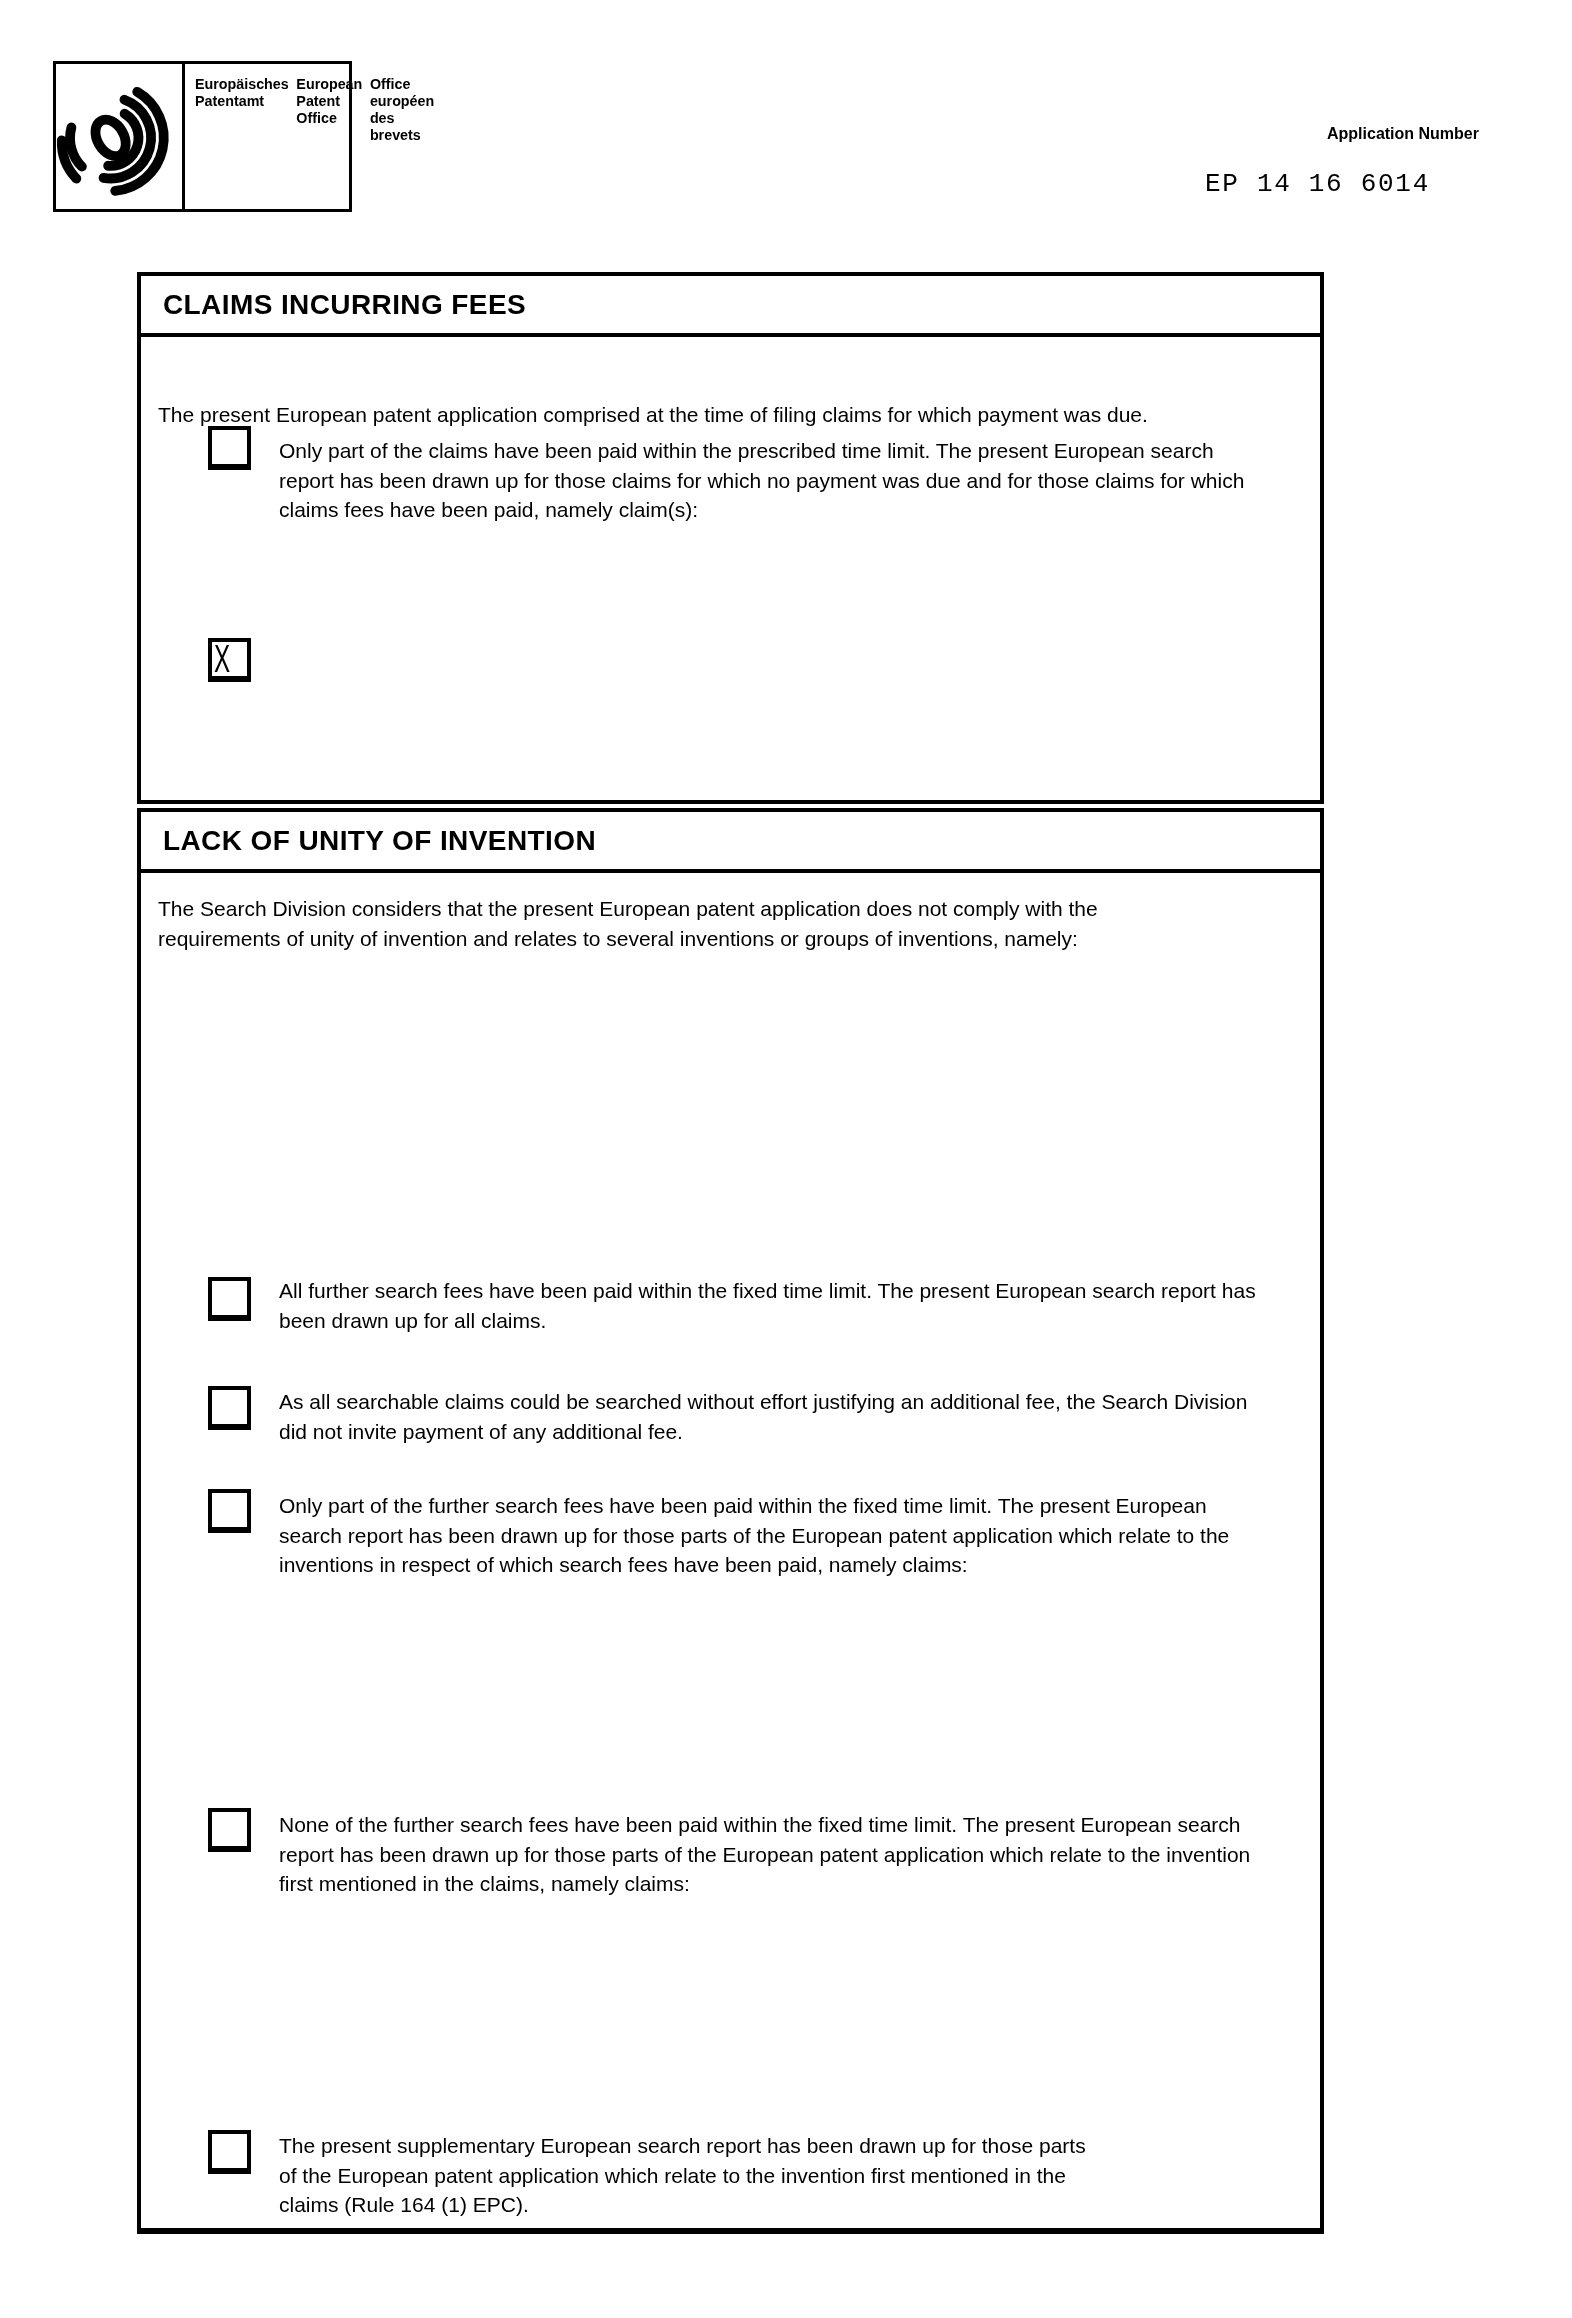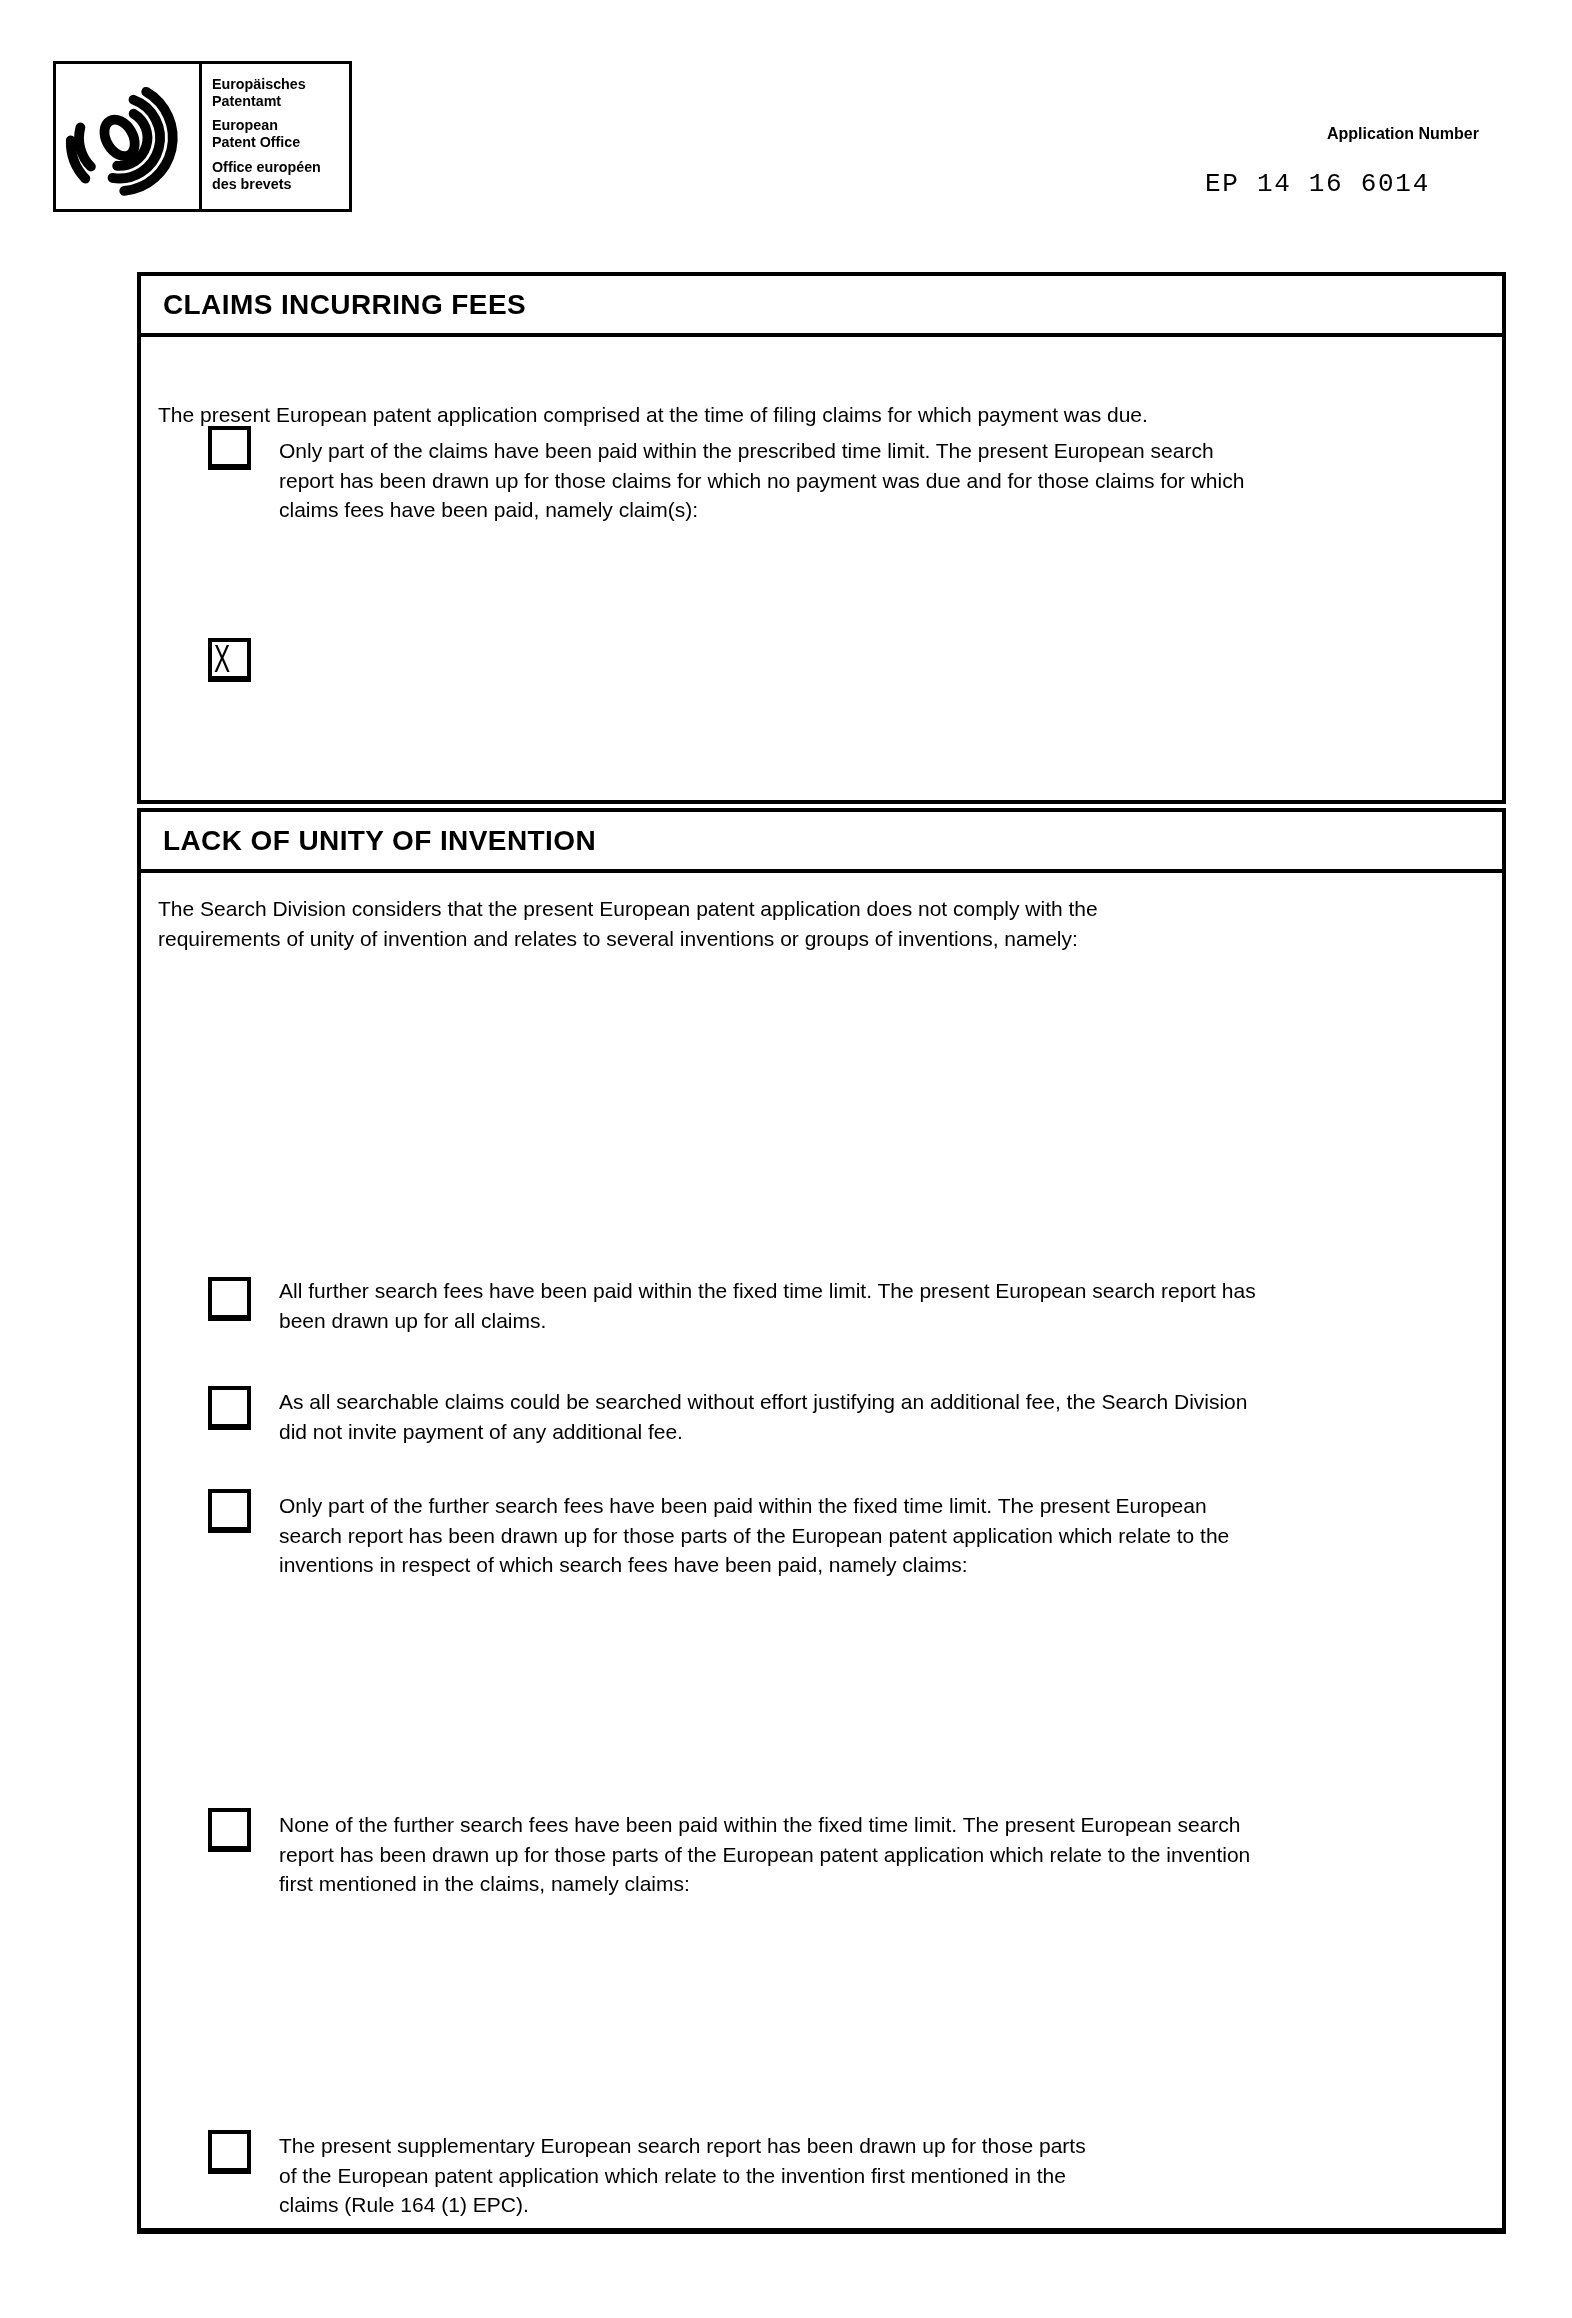--- a/index.html
+++ b/index.html
@@ -22,7 +22,7 @@
   }
   .logo-text-cell{
     flex:1;padding:11.8px 5px 6.7px 10px;box-sizing:border-box;
-    display:flex;flex-direction:column;gap:7.6px;
+    display:flex;flex-direction:row;gap:7.6px;
   }
   .logo-text{
     font-weight:bold;font-size:14.3px;line-height:17px;white-space:pre-line;

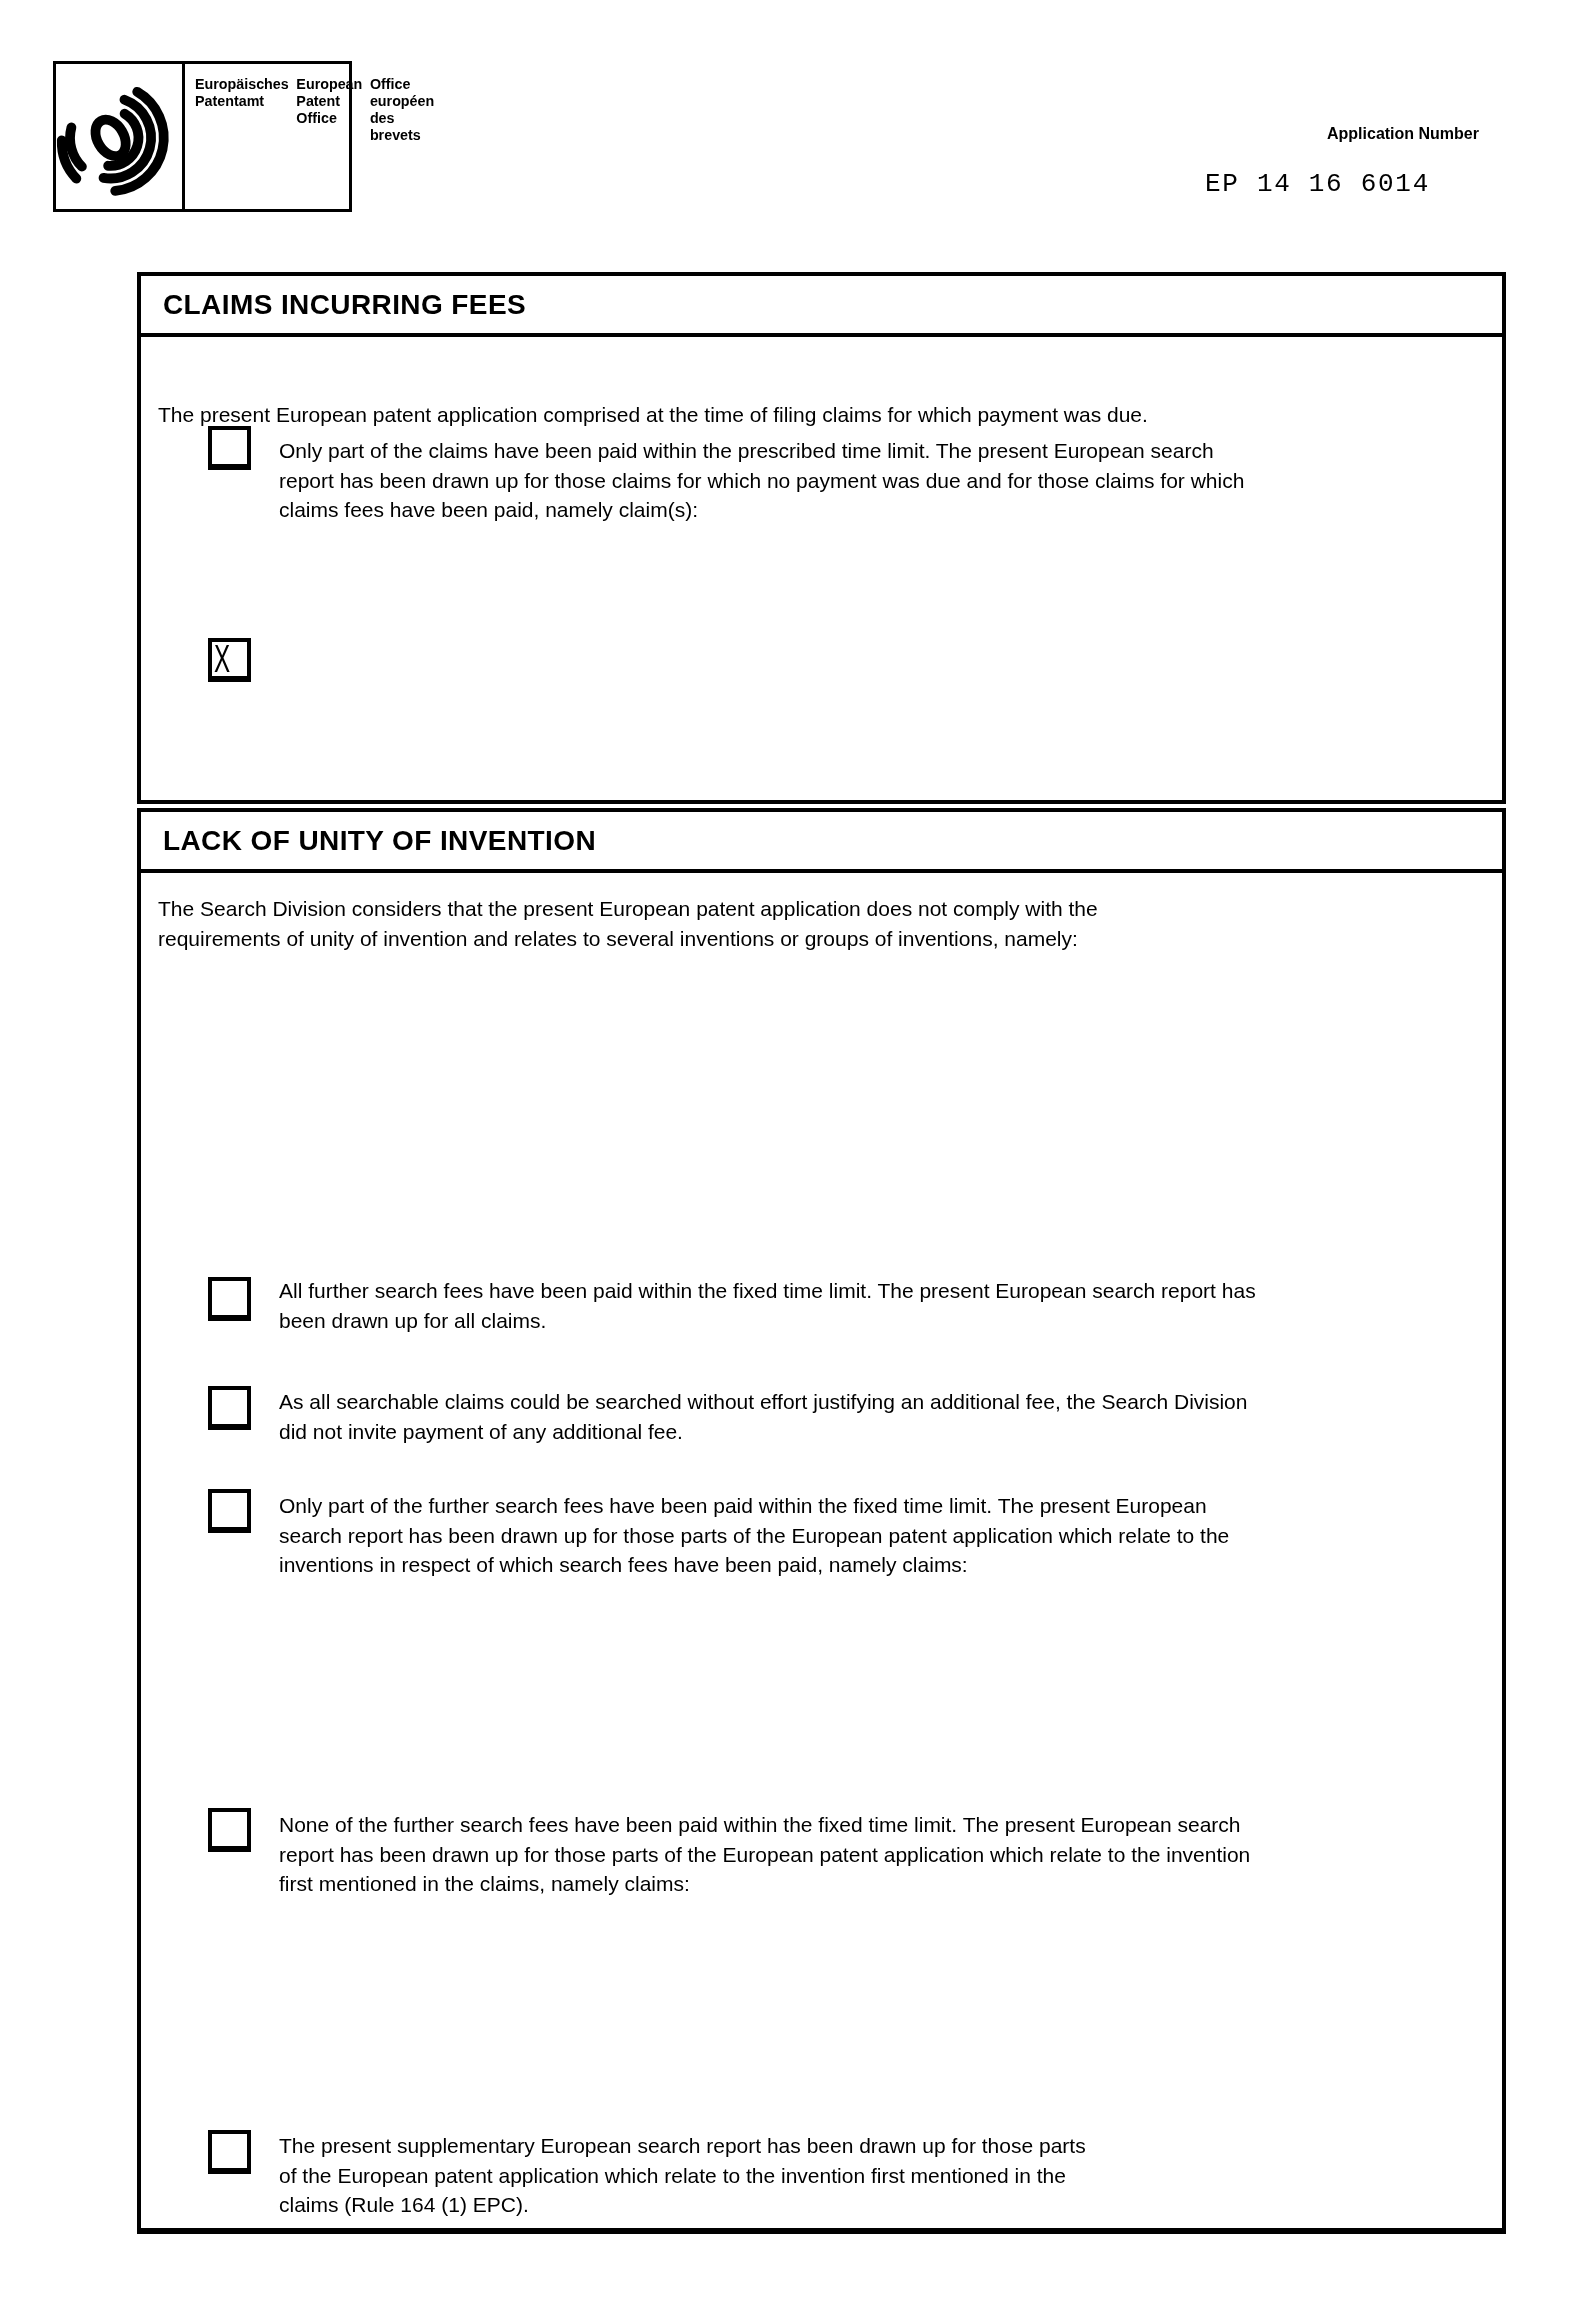--- a/index.html
+++ b/index.html
@@ -40,7 +40,7 @@
 
   
   .section-box{
-    position:absolute;left:137px;width:1369px;
+    position:absolute;left:137px;width:1187px;
     border:4.2px solid #000;box-sizing:border-box;background:#fff;
   }
   .section-header{

